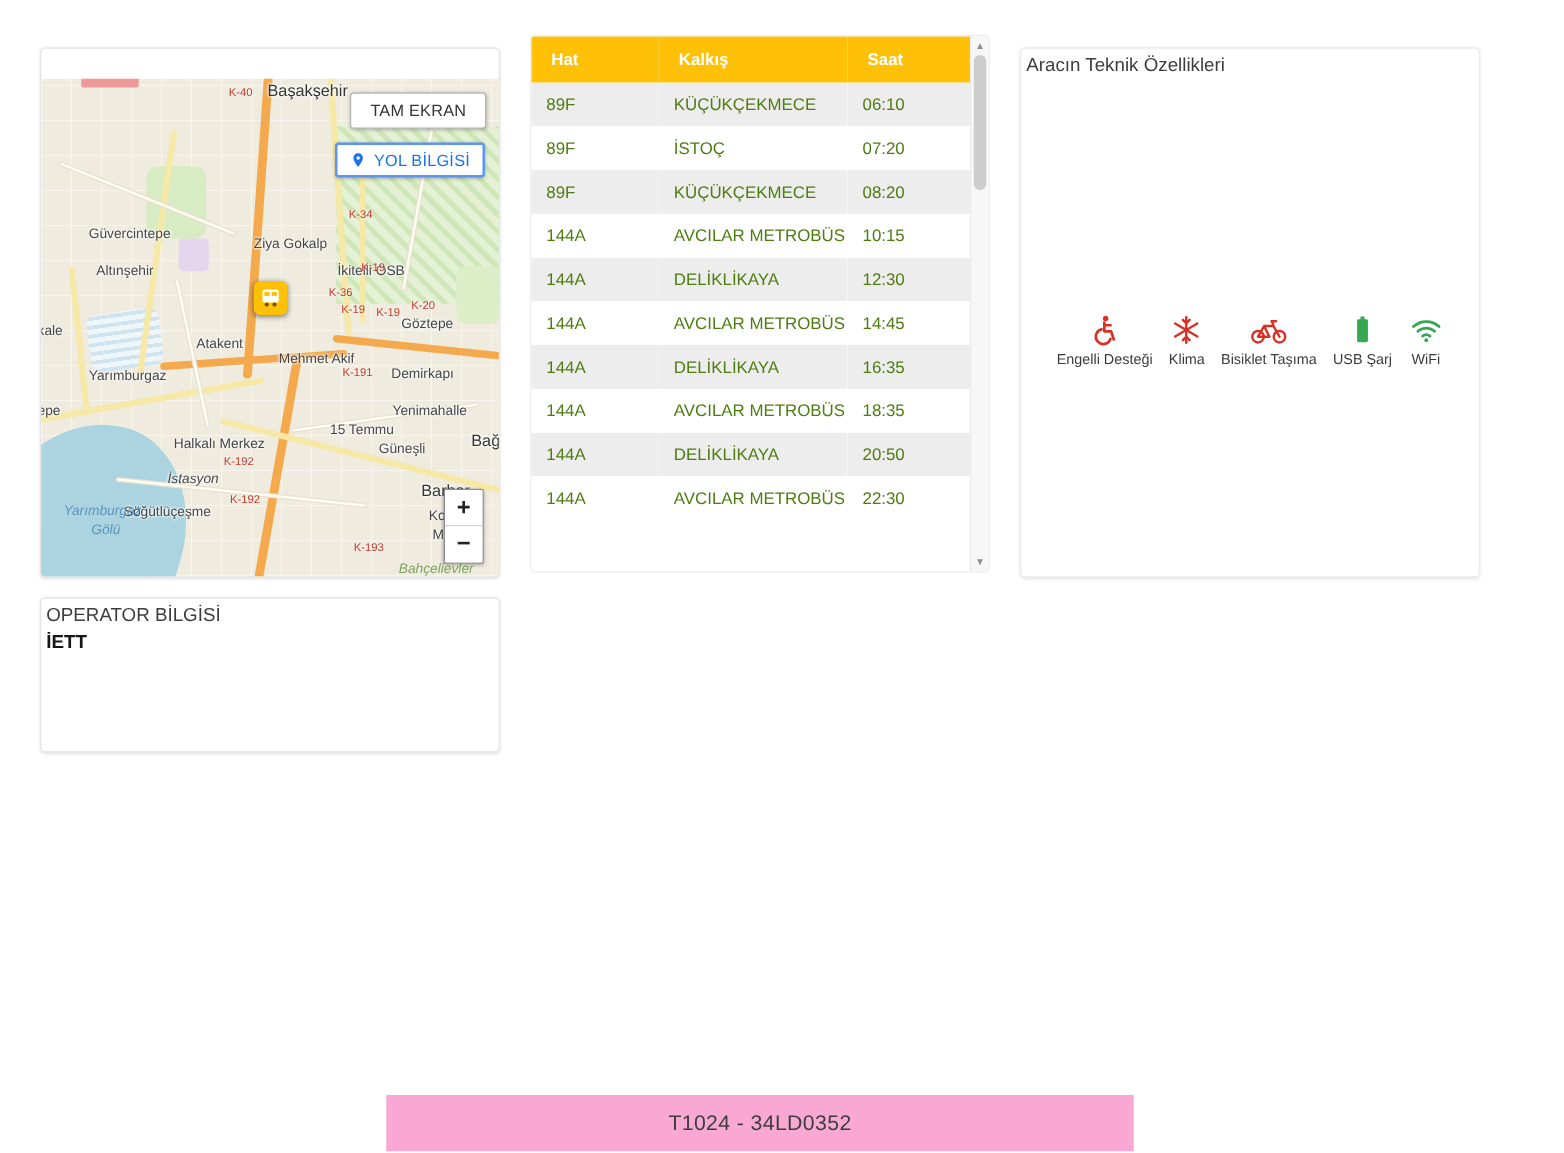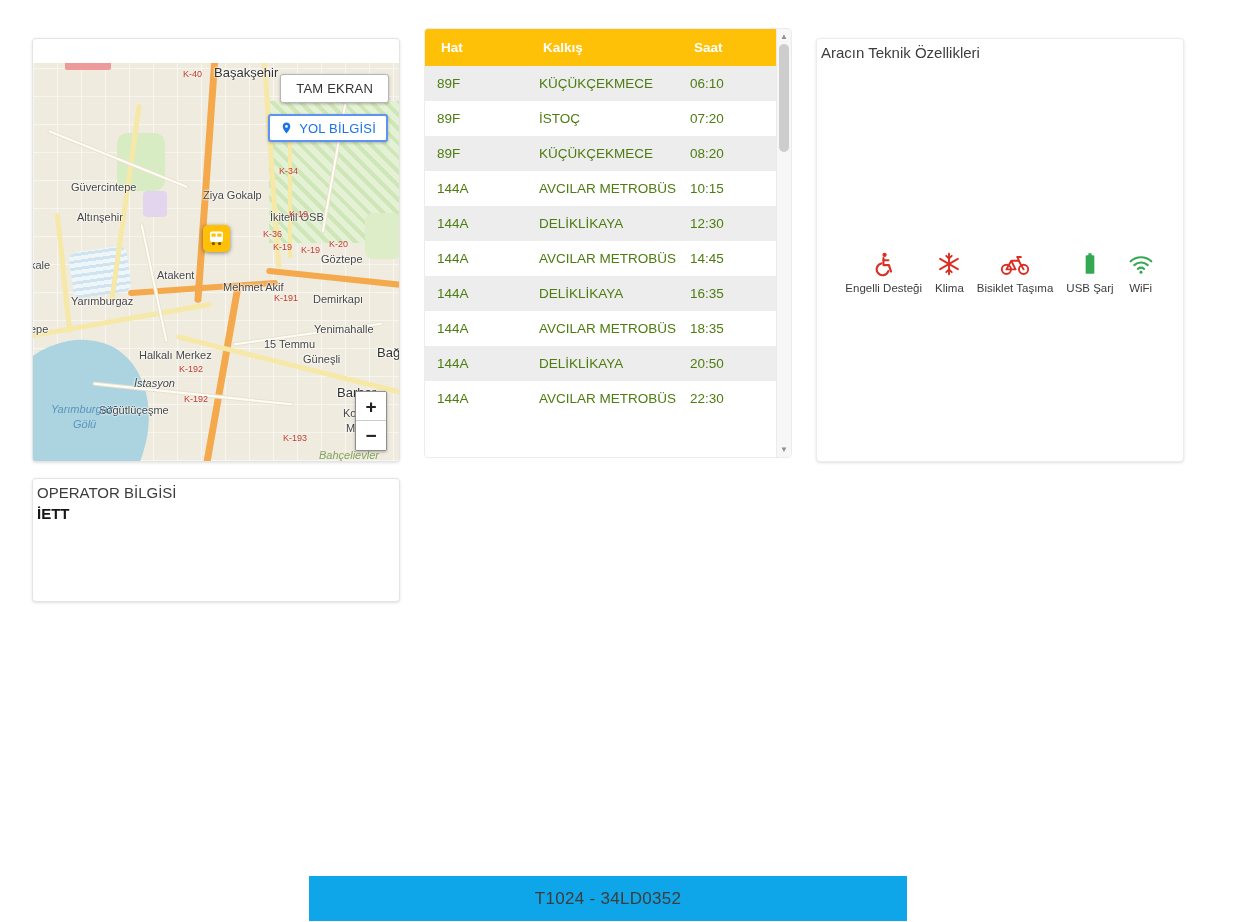--- a/index.html
+++ b/index.html
@@ -73,7 +73,7 @@
   .operator-name{padding:1px 4px;font-size:15px;font-weight:700;color:#161616;}
 
   
-  #plate-banner{position:absolute;left:309px;top:876px;width:598px;height:45px;background:#0ea5e9;
+  #plate-banner{position:absolute;left:309px;top:876px;width:598px;height:45px;background:#f9a8d4;
                 display:flex;align-items:center;justify-content:center;font-size:17px;color:#3d3d3d;letter-spacing:.3px;}
 </style>
 </head>

